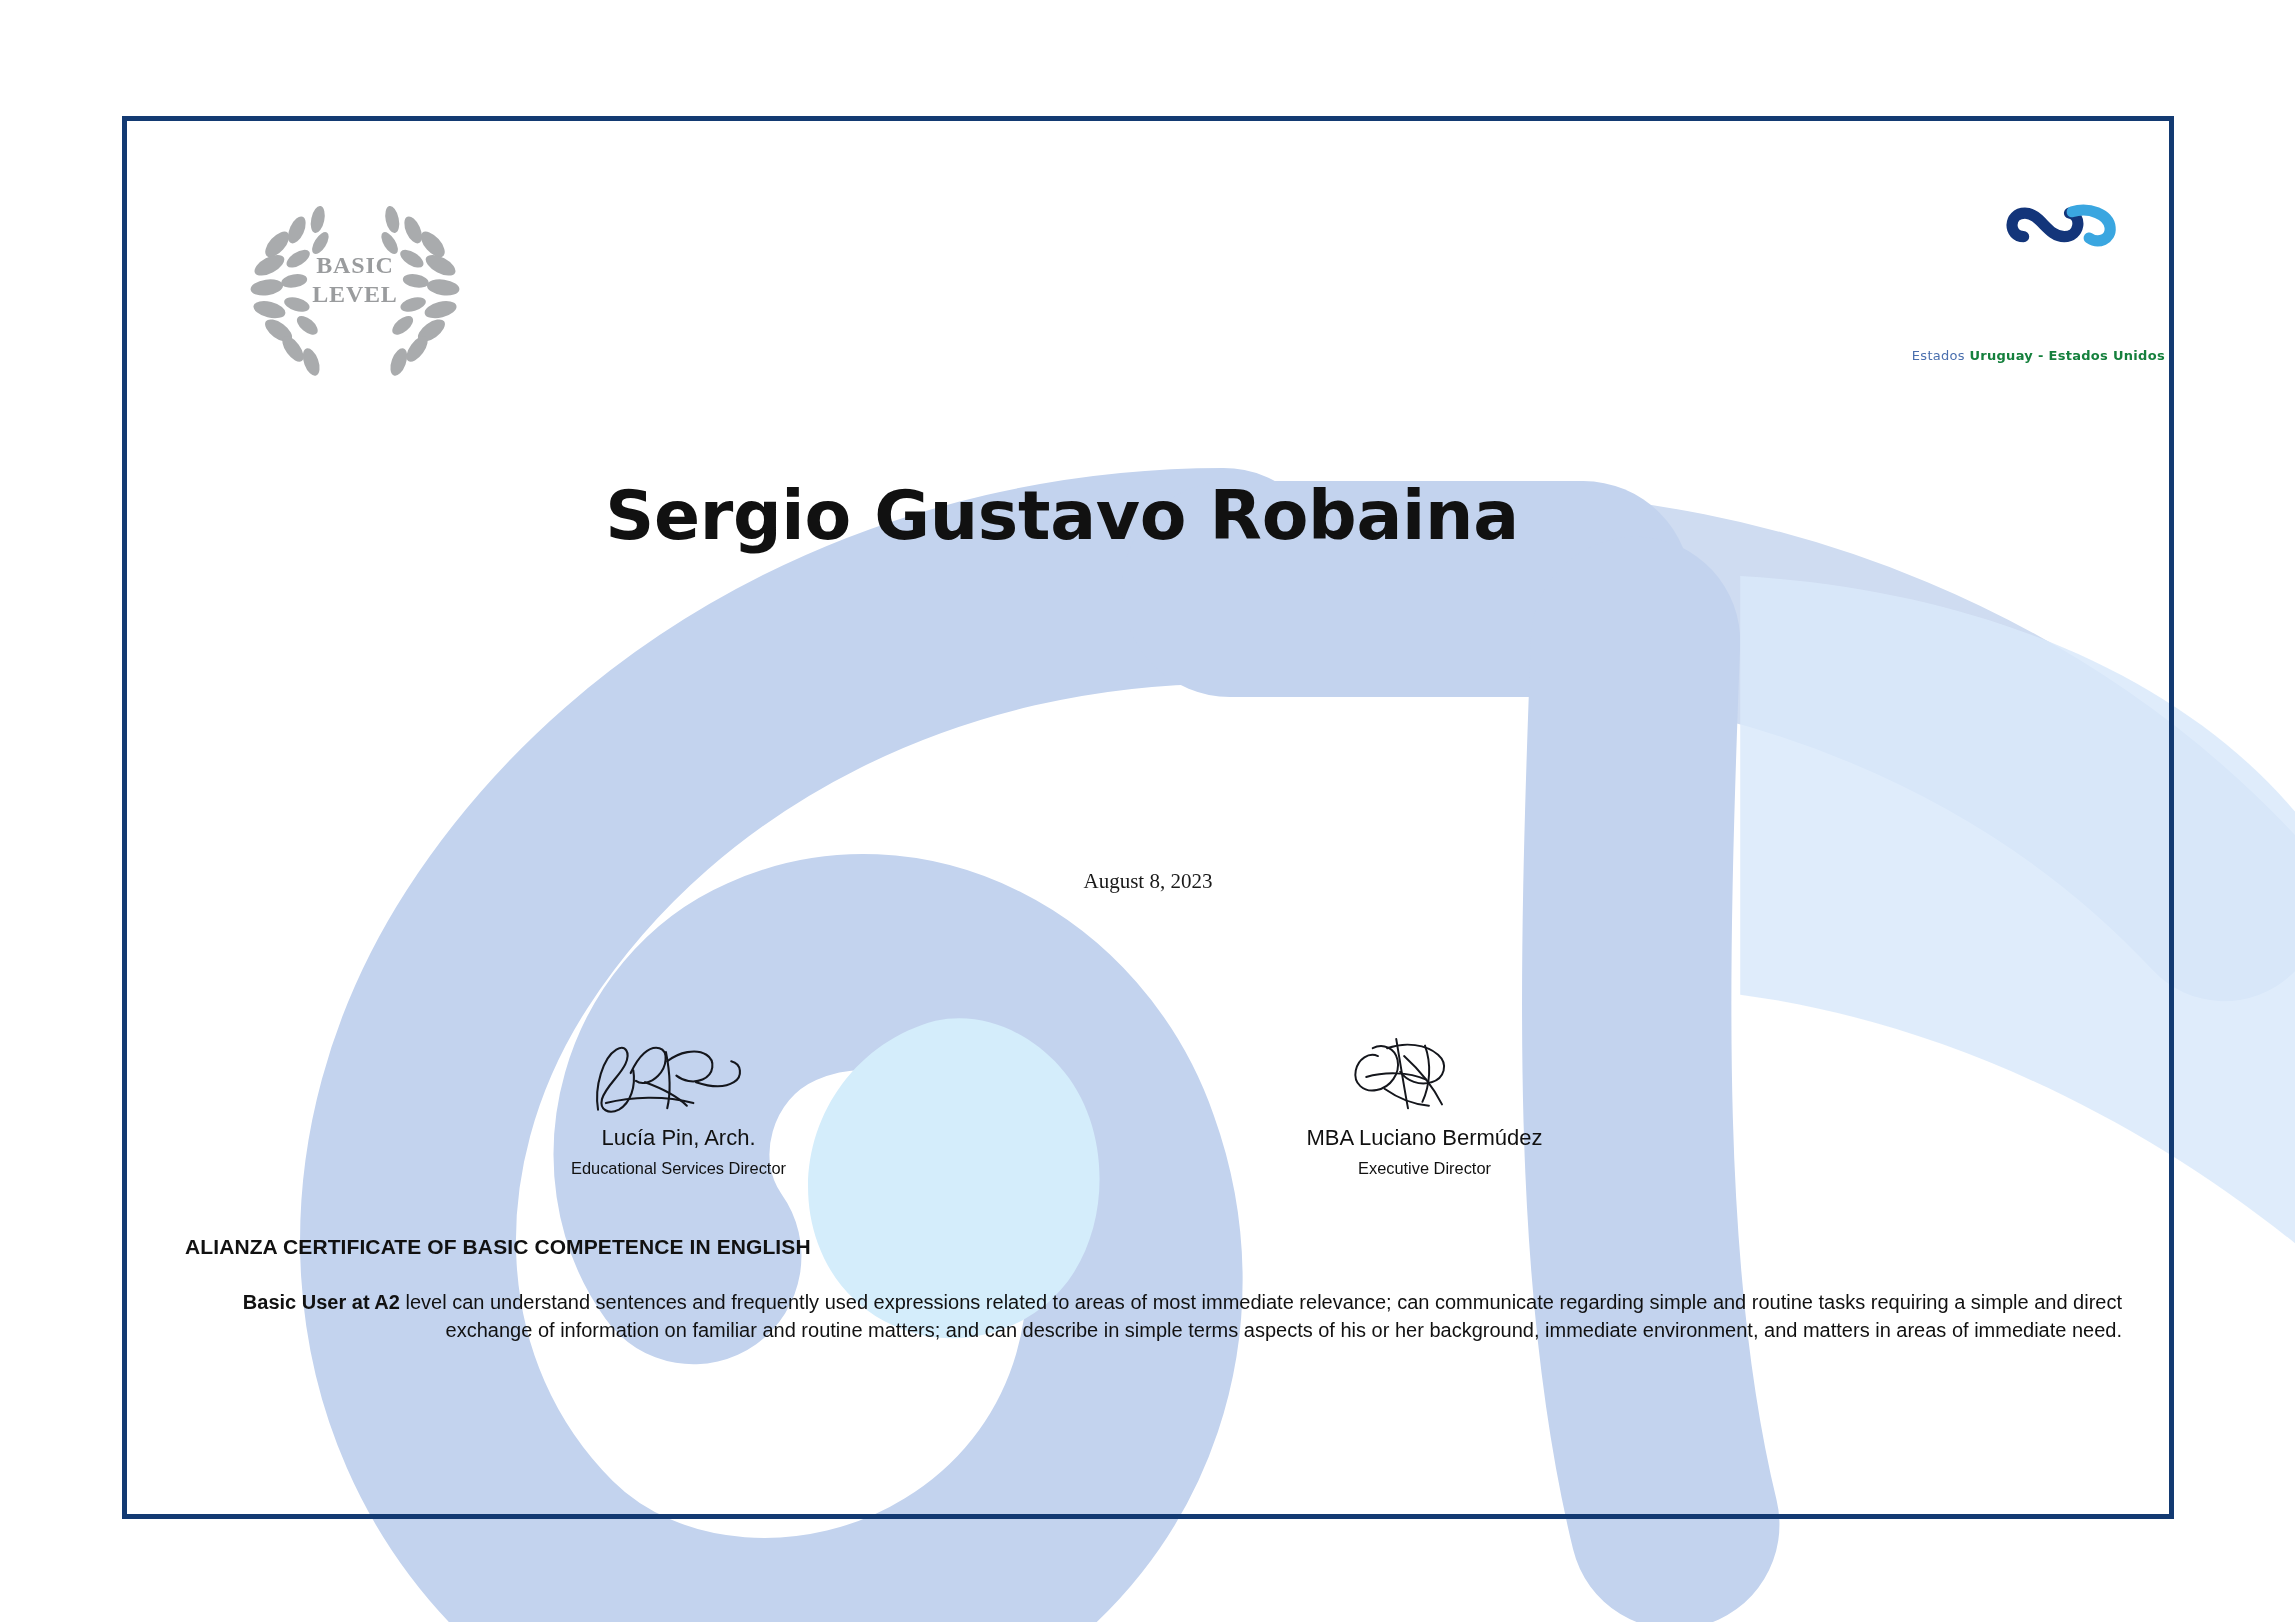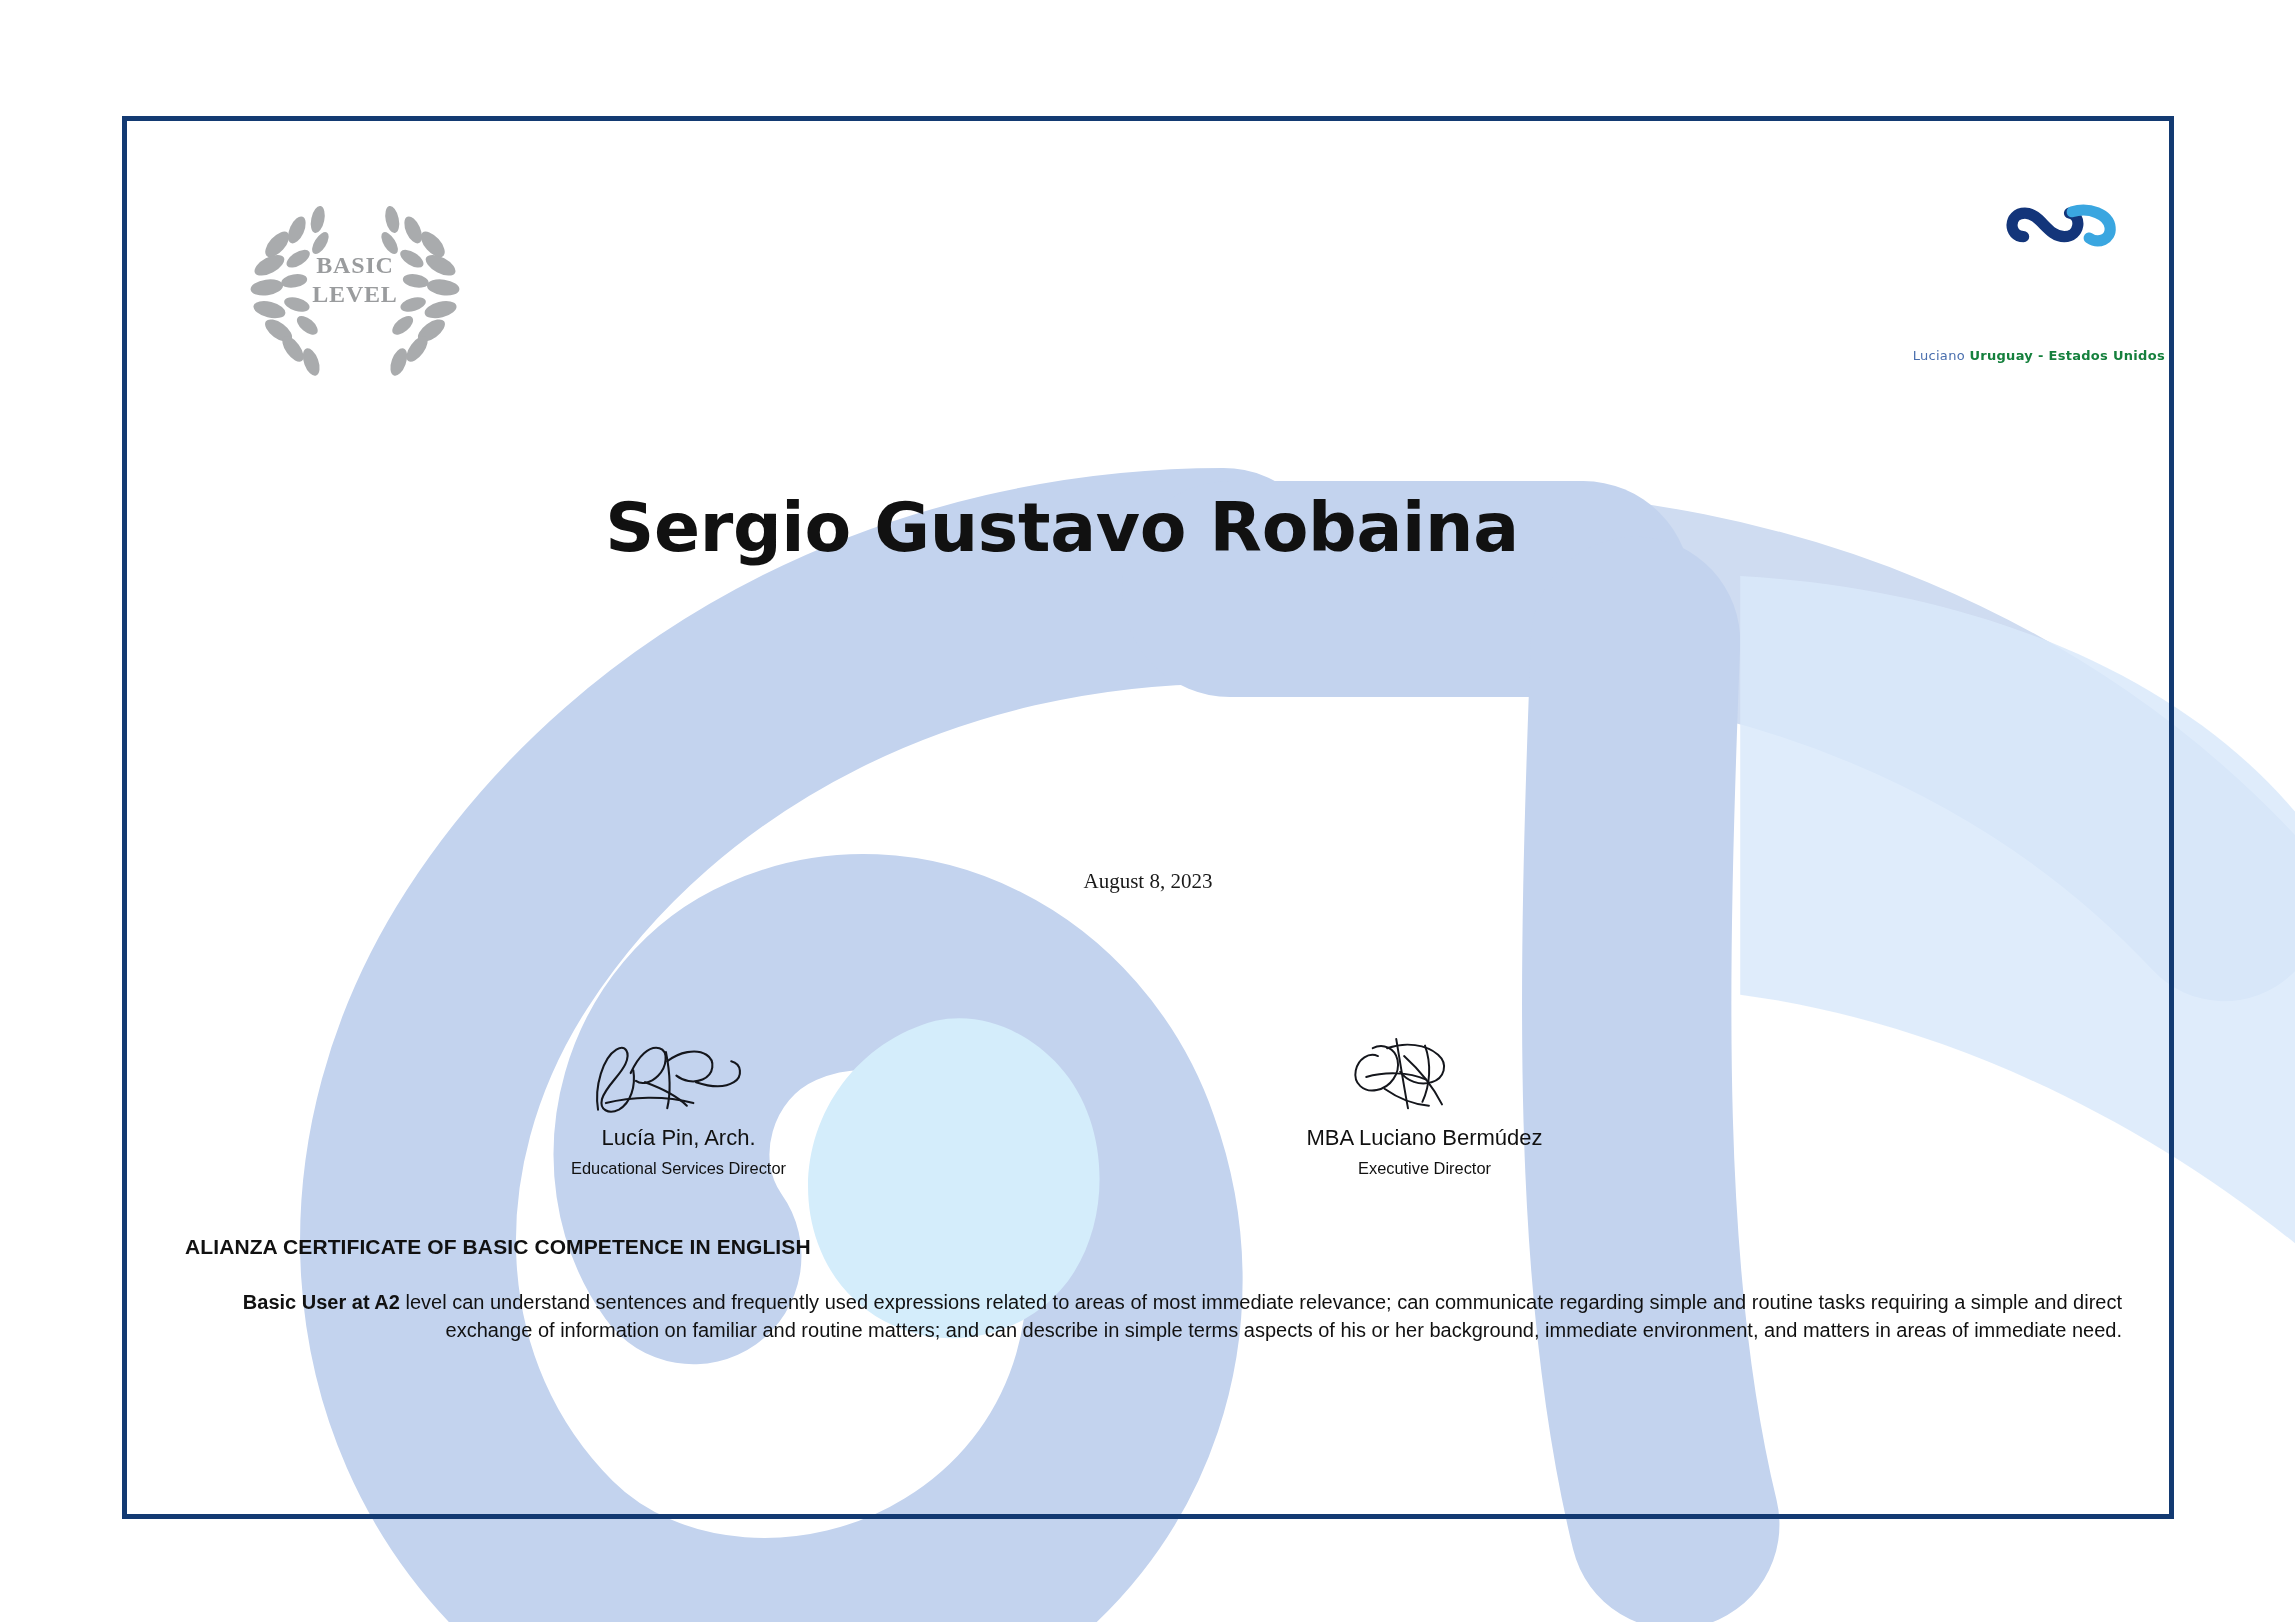--- a/index.html
+++ b/index.html
@@ -283,7 +283,7 @@
     <path d="M104 24 C130 16 160 28 162 48 C164 66 144 74 130 64" fill="none" stroke="#3aa6e0" stroke-width="17" stroke-linecap="round"></path>
   </svg>
   <div class="logo-tagline">
-    <span>Luciano </span><b>Uruguay - Estados Unidos</b>
+    <span>Estados </span><b>Uruguay - Estados Unidos</b>
   </div>
 </div>
 

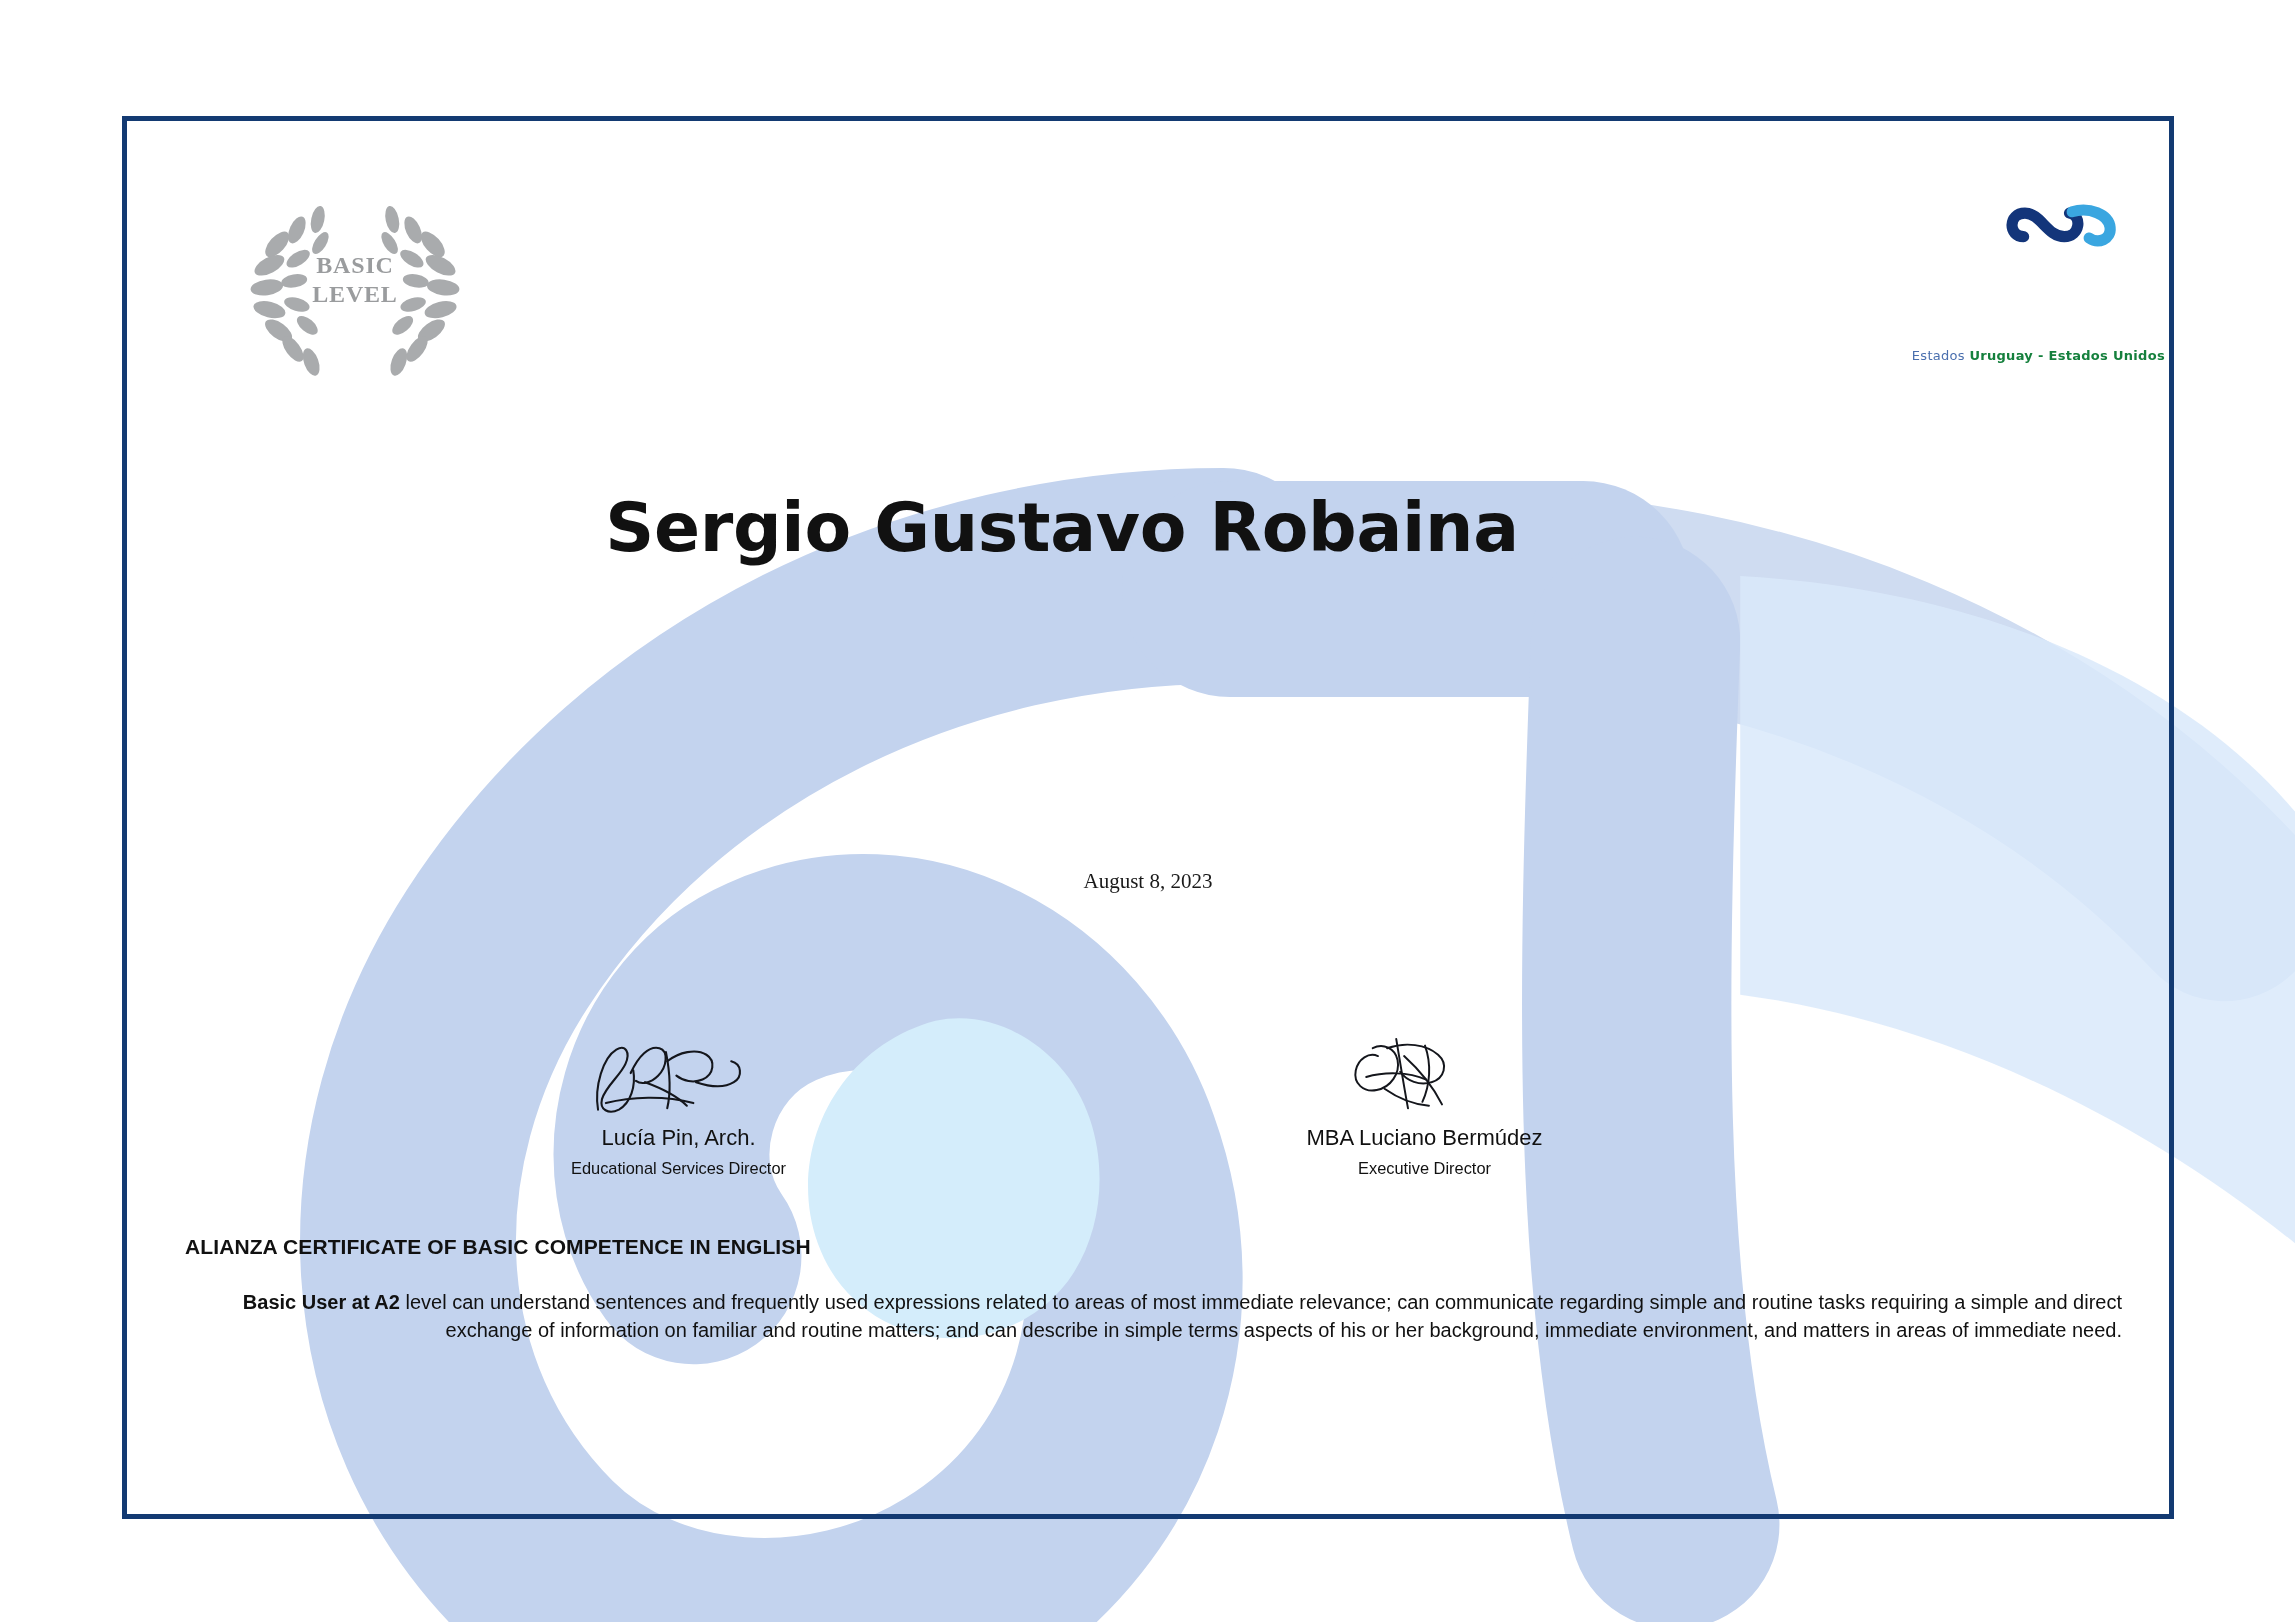--- a/index.html
+++ b/index.html
@@ -110,7 +110,7 @@
   .recipient-name {
     position: absolute;
     left: 0;
-    top: 372px;
+    top: 360px;
     width: 1880px;
     text-align: center;
     font-family: "DejaVu Sans", sans-serif;

